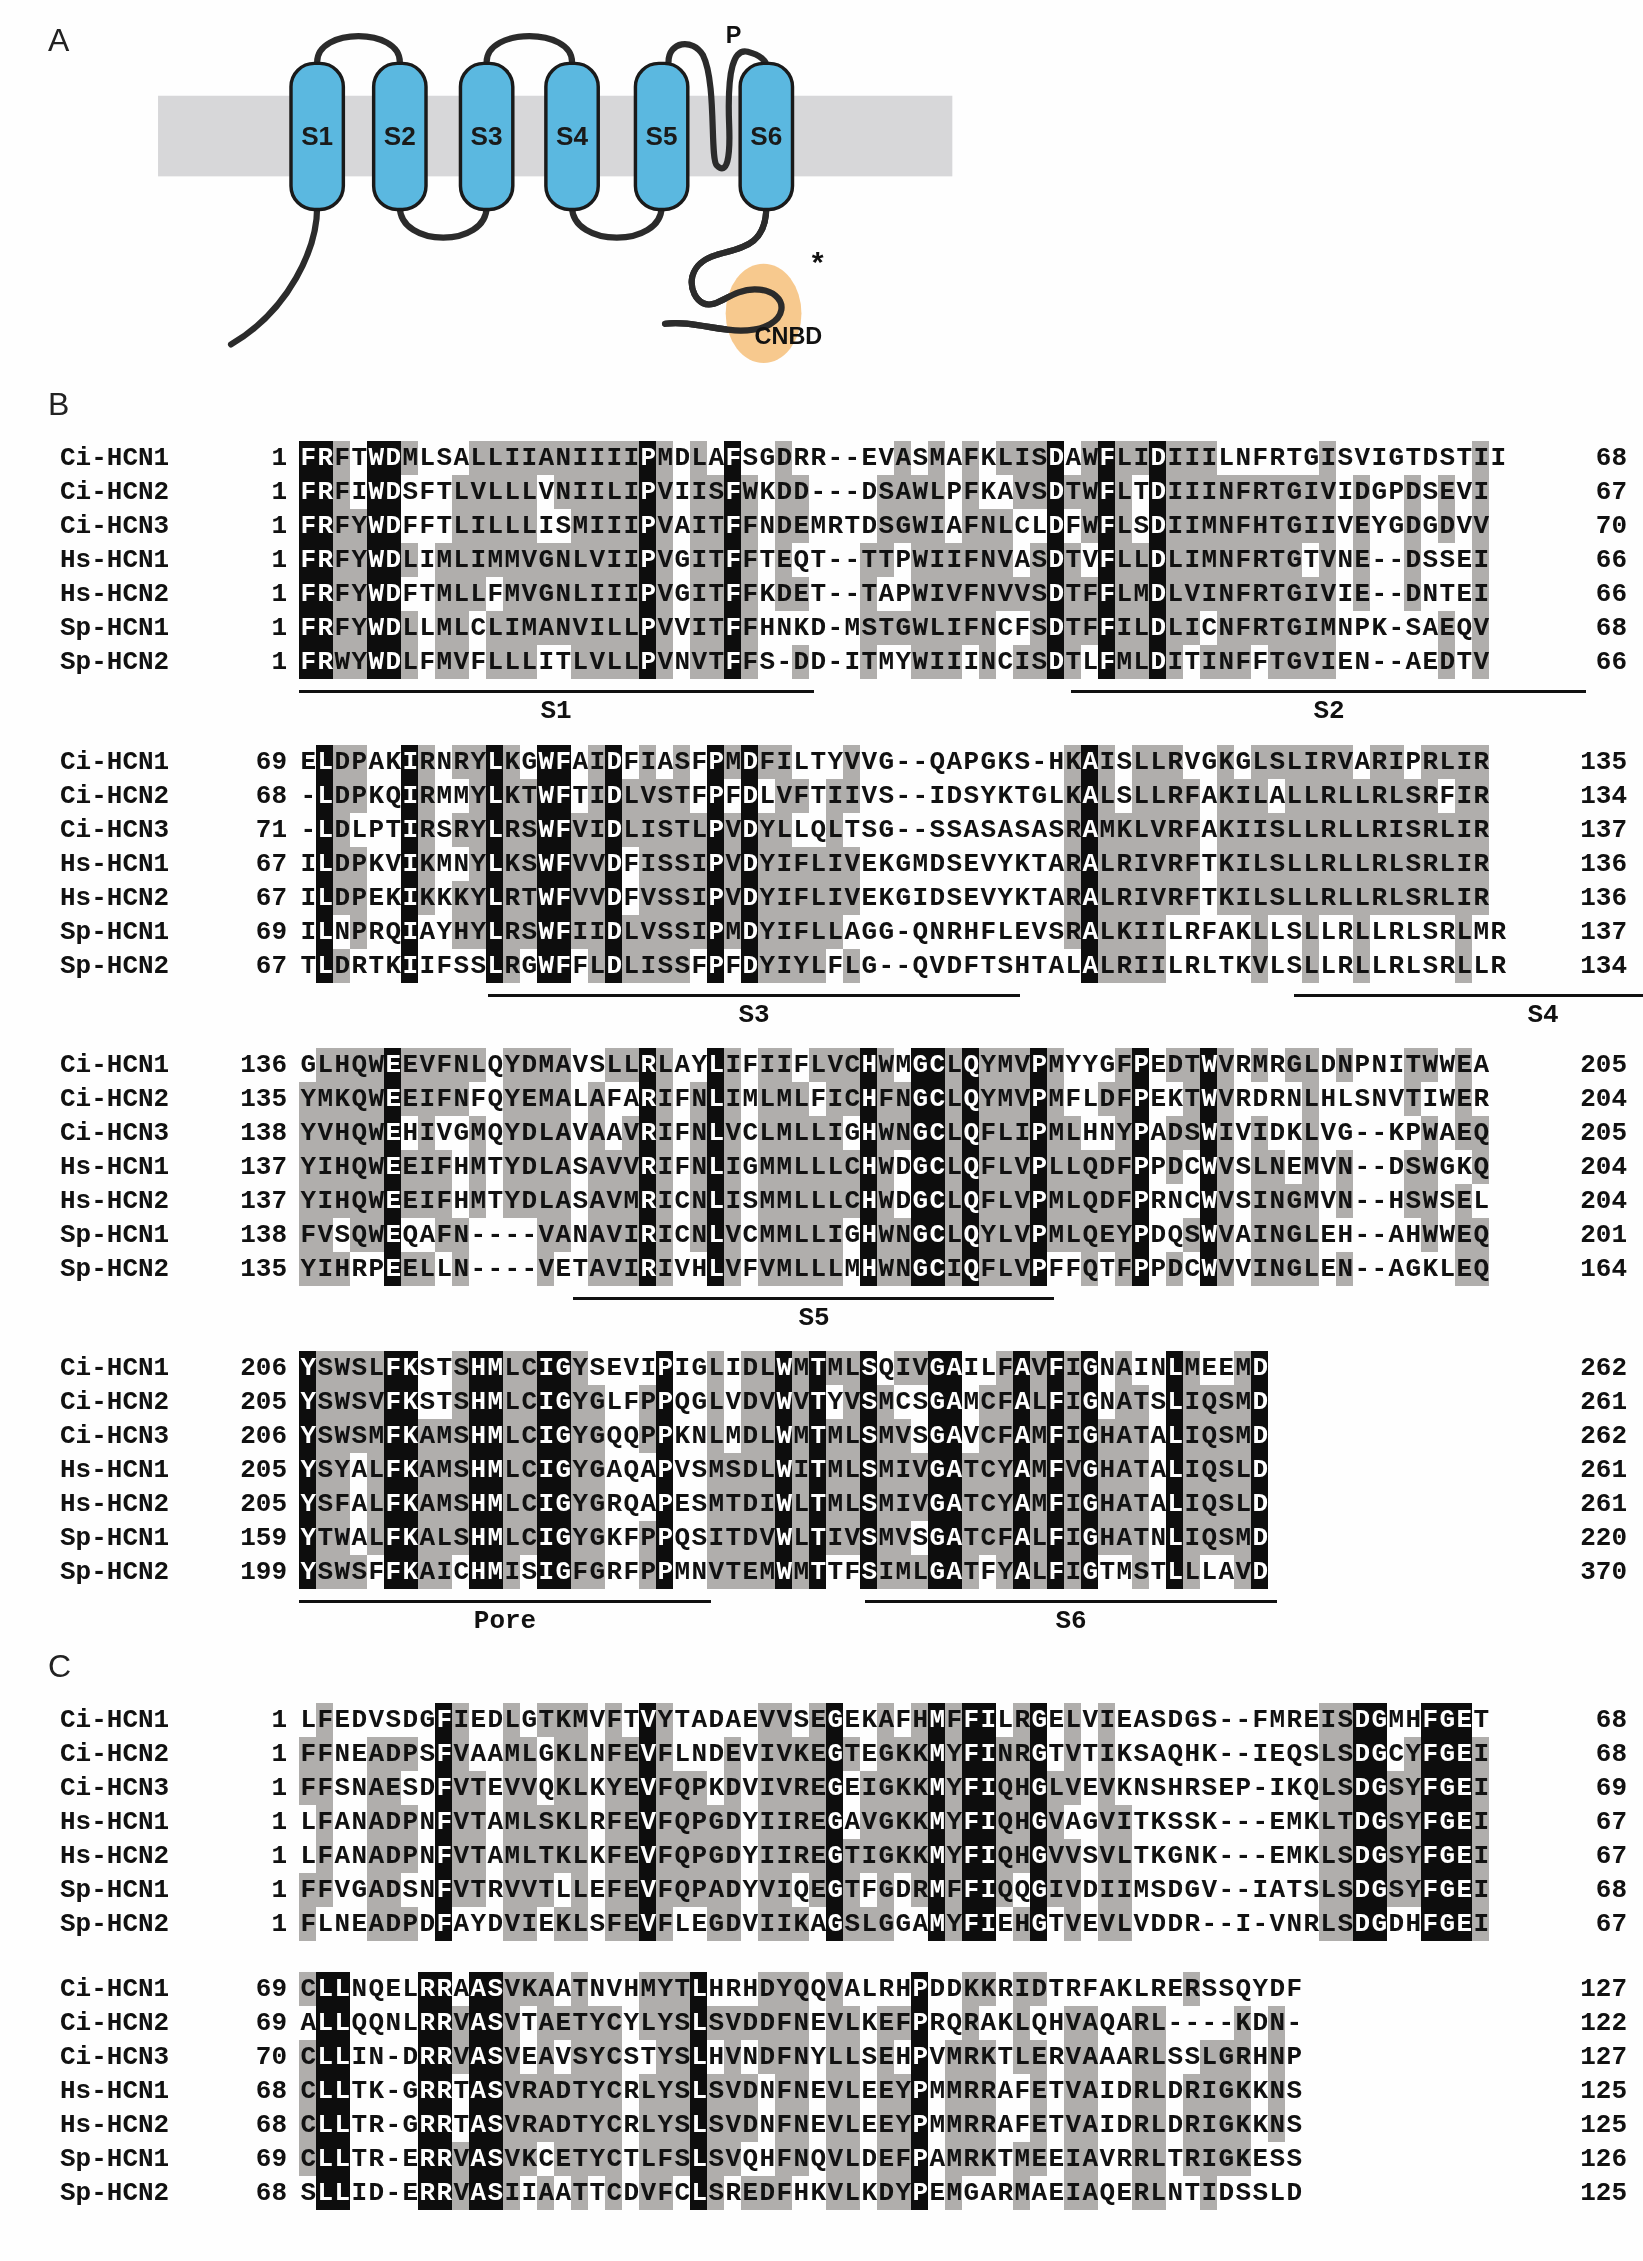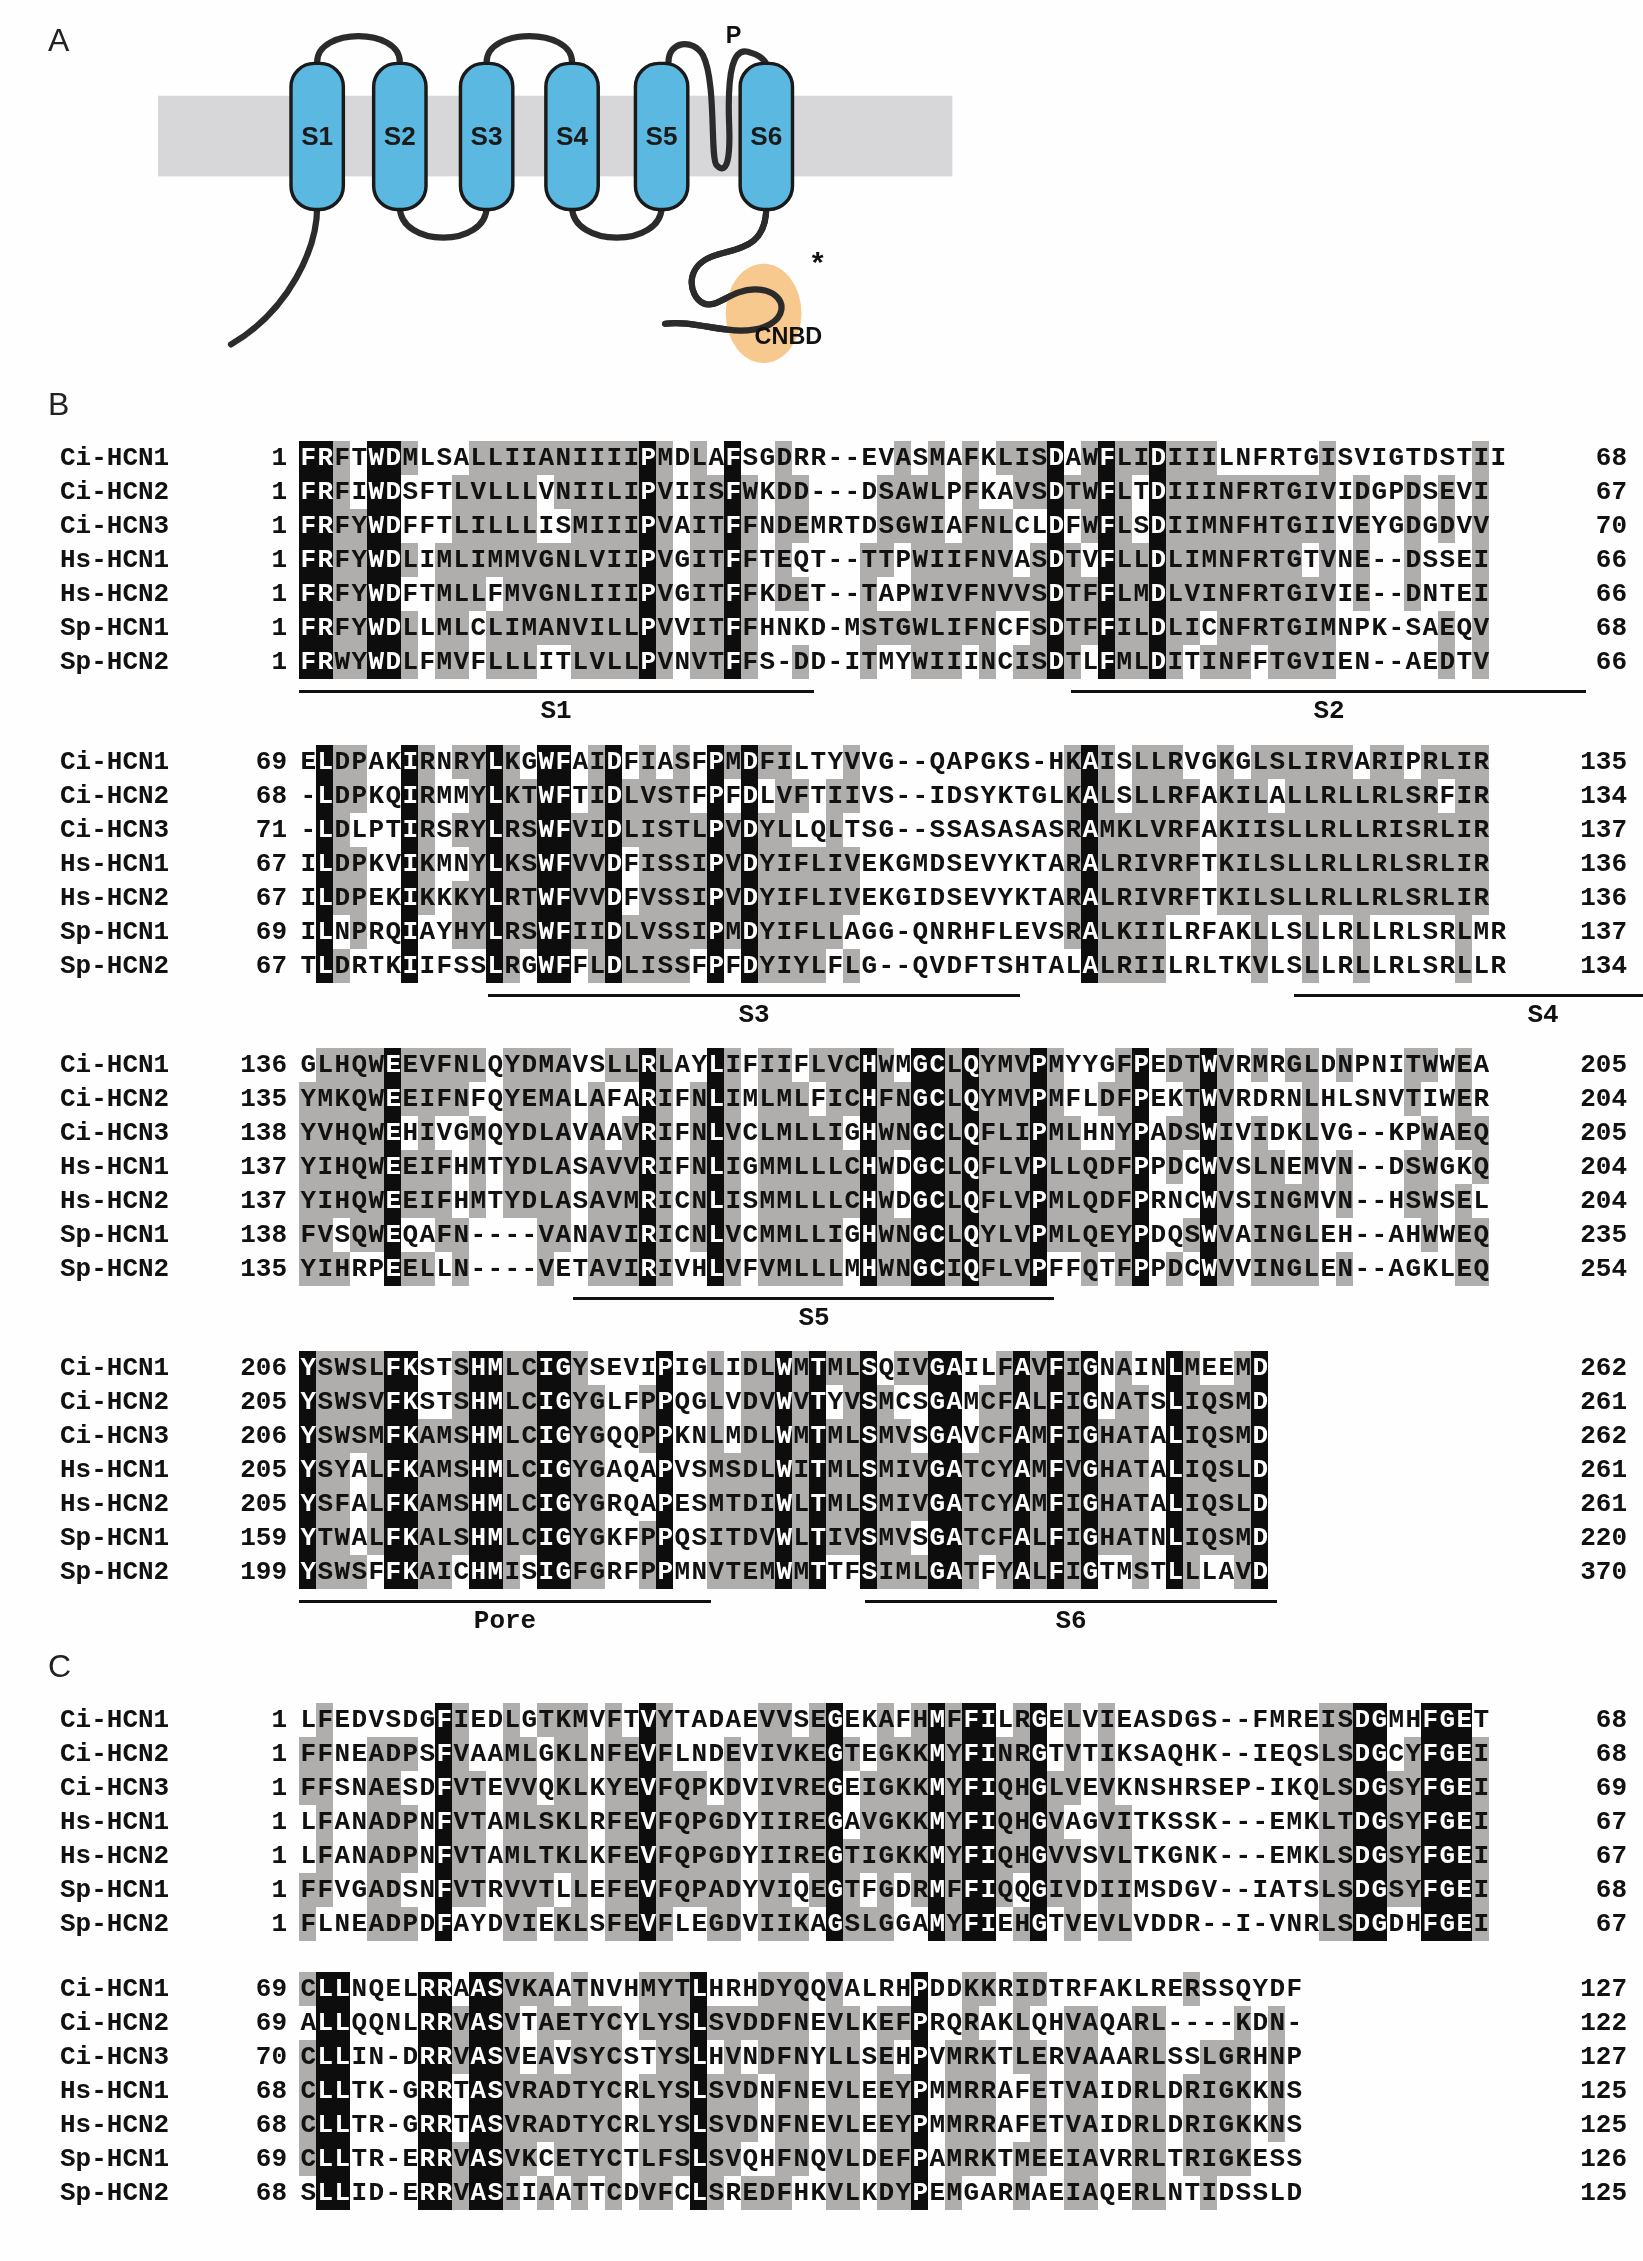--- a/index.html
+++ b/index.html
@@ -1612,7 +1612,7 @@
           <span class="res g">E</span>
           <span class="res g">Q</span>
         </span>
-        <span class="end">235</span>
+        <span class="end">201</span>
       </div>
       <div class="row">
         <span class="name">Sp-HCN2</span>

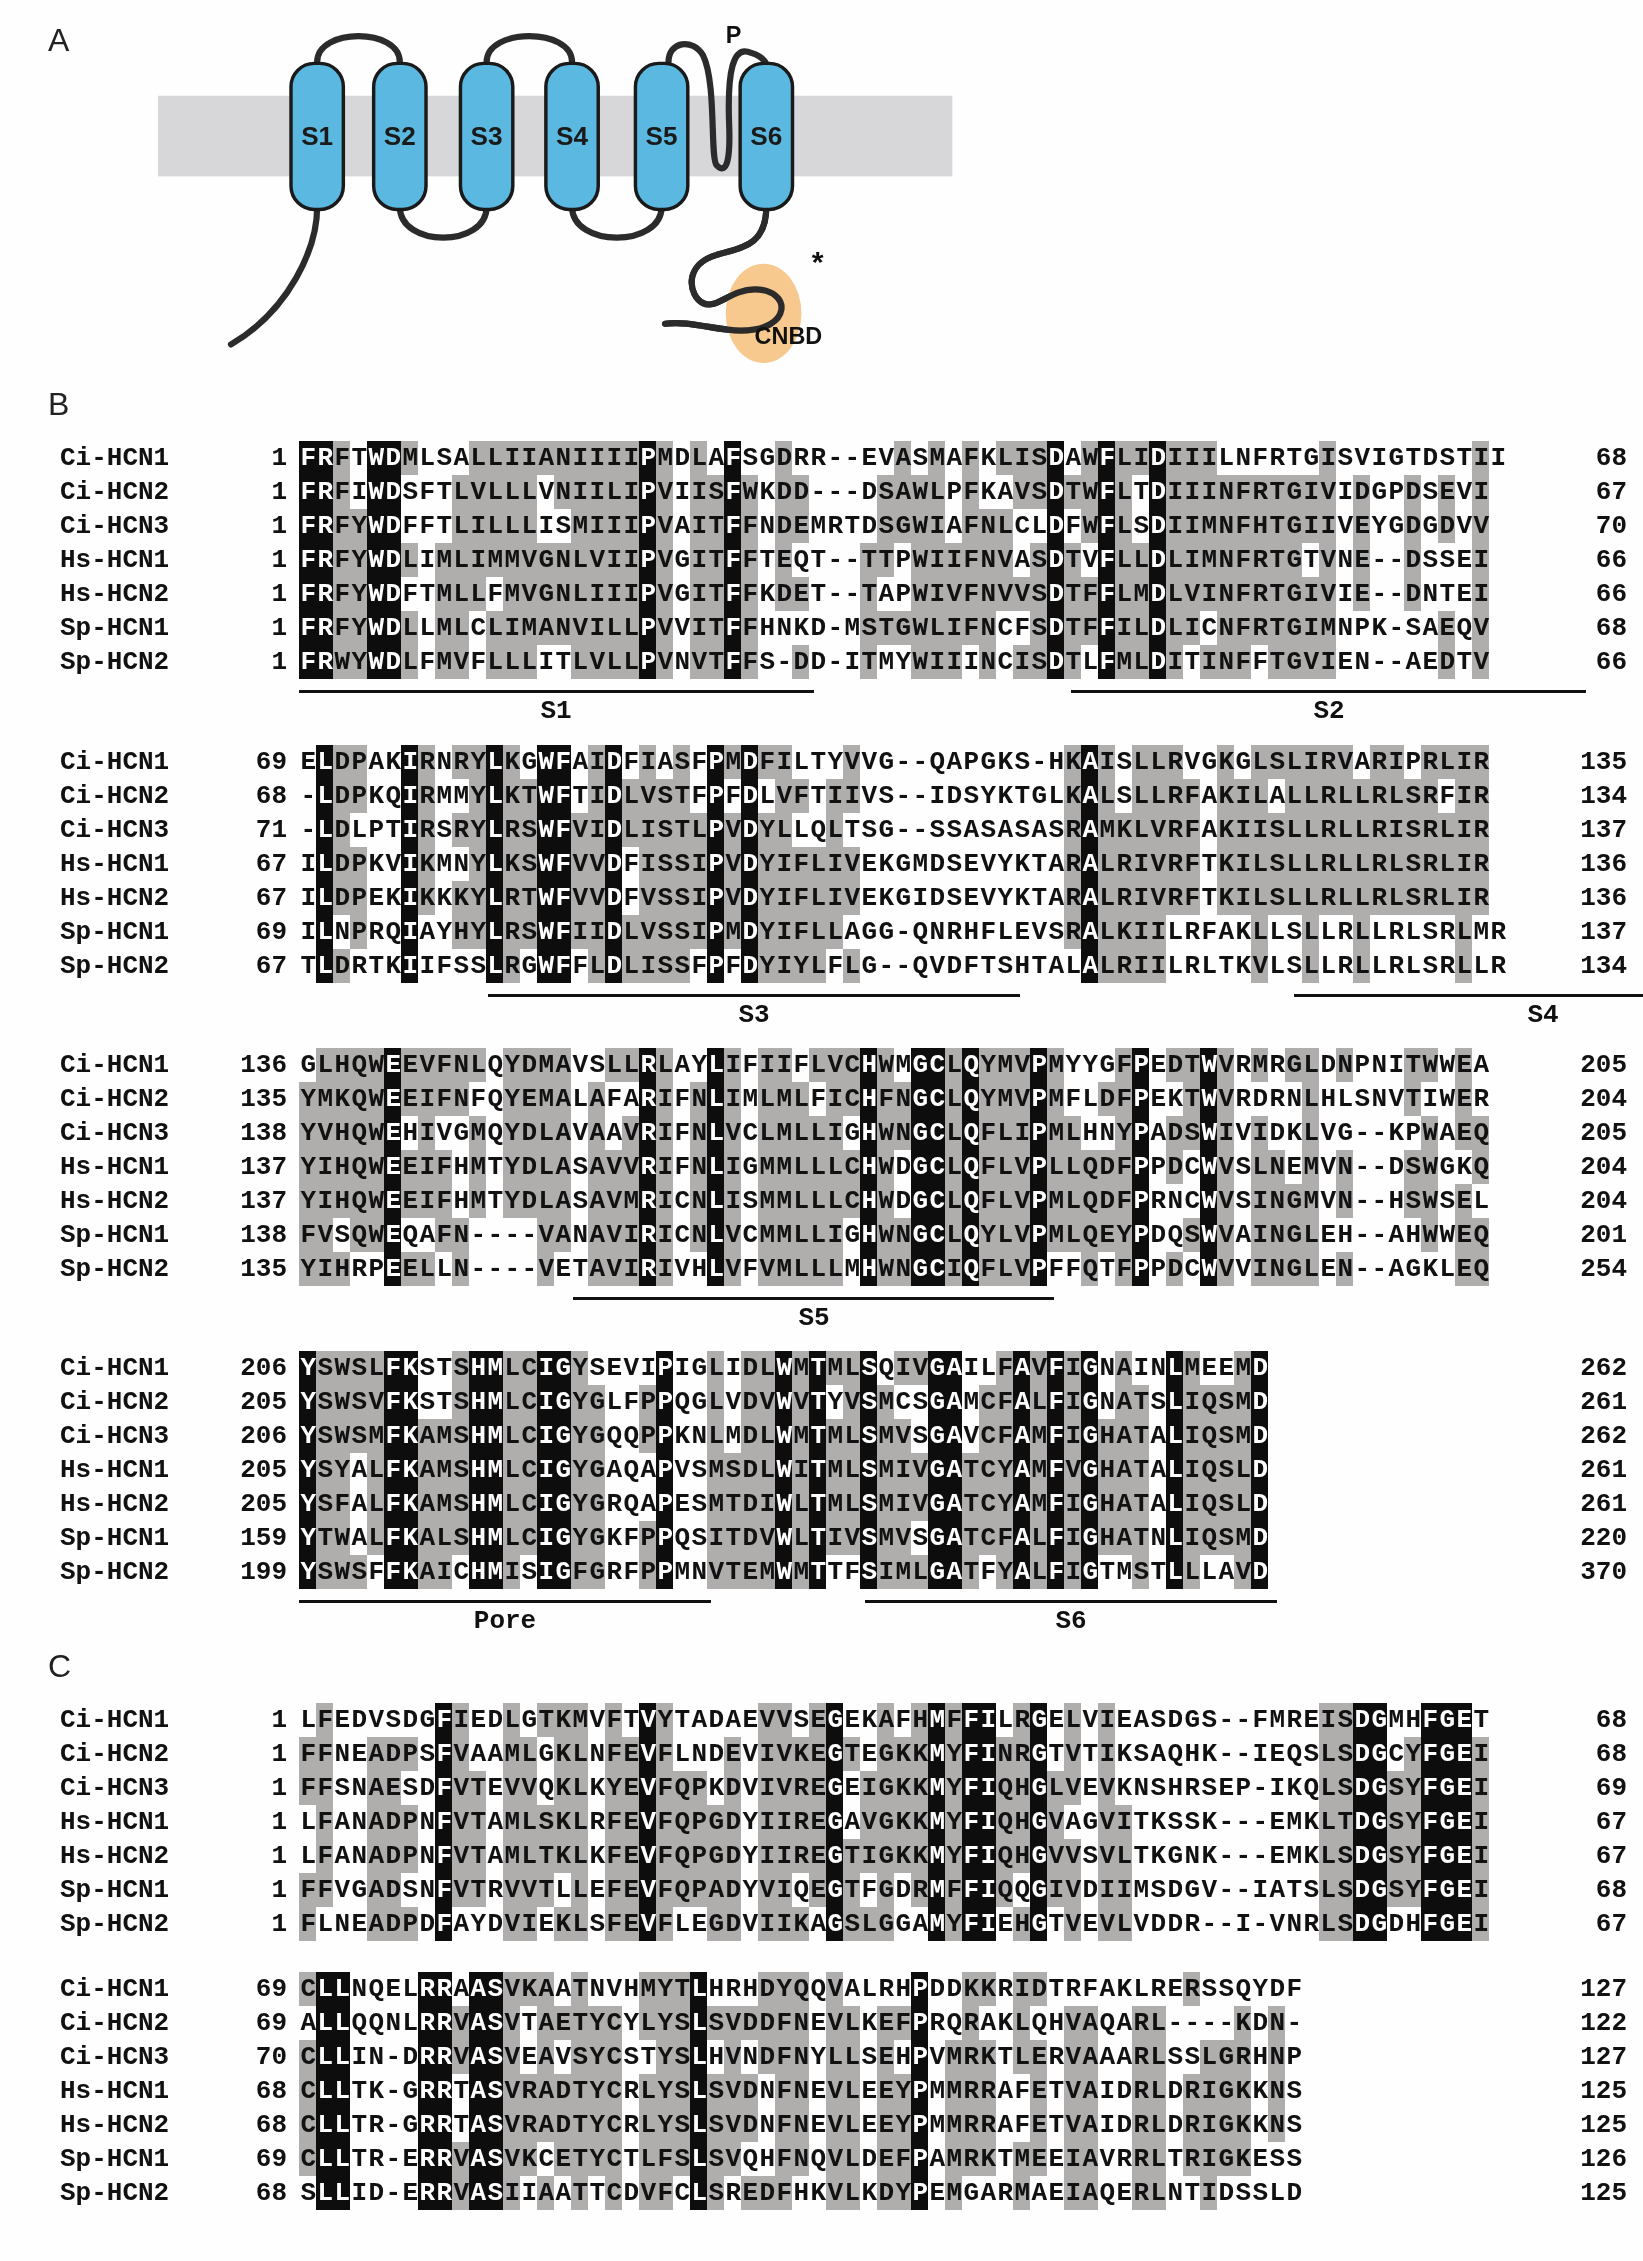--- a/index.html
+++ b/index.html
@@ -1689,7 +1689,7 @@
           <span class="res g">E</span>
           <span class="res g">Q</span>
         </span>
-        <span class="end">254</span>
+        <span class="end">164</span>
       </div>
       <div class="feature" style="left: 521px; width: 481px; top: 249px;"></div>
       <div class="feature-label" style="left: 762px; top: 255px;">S5</div>

